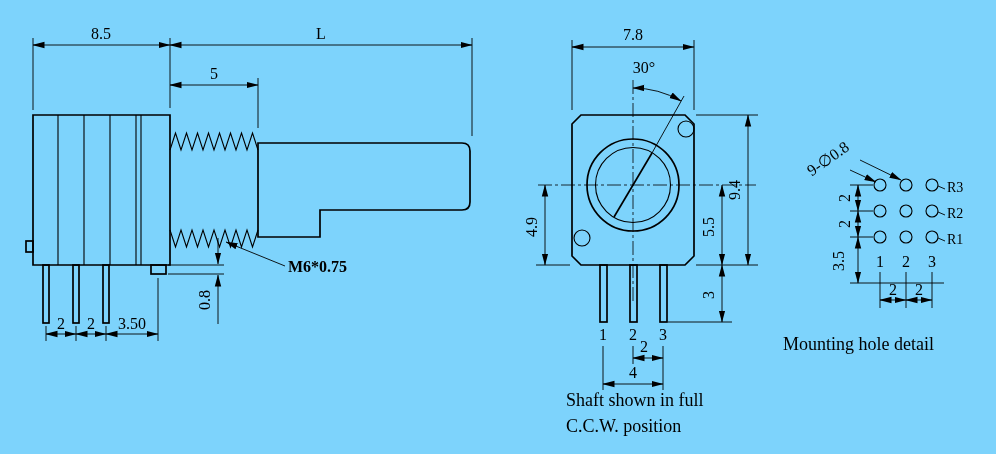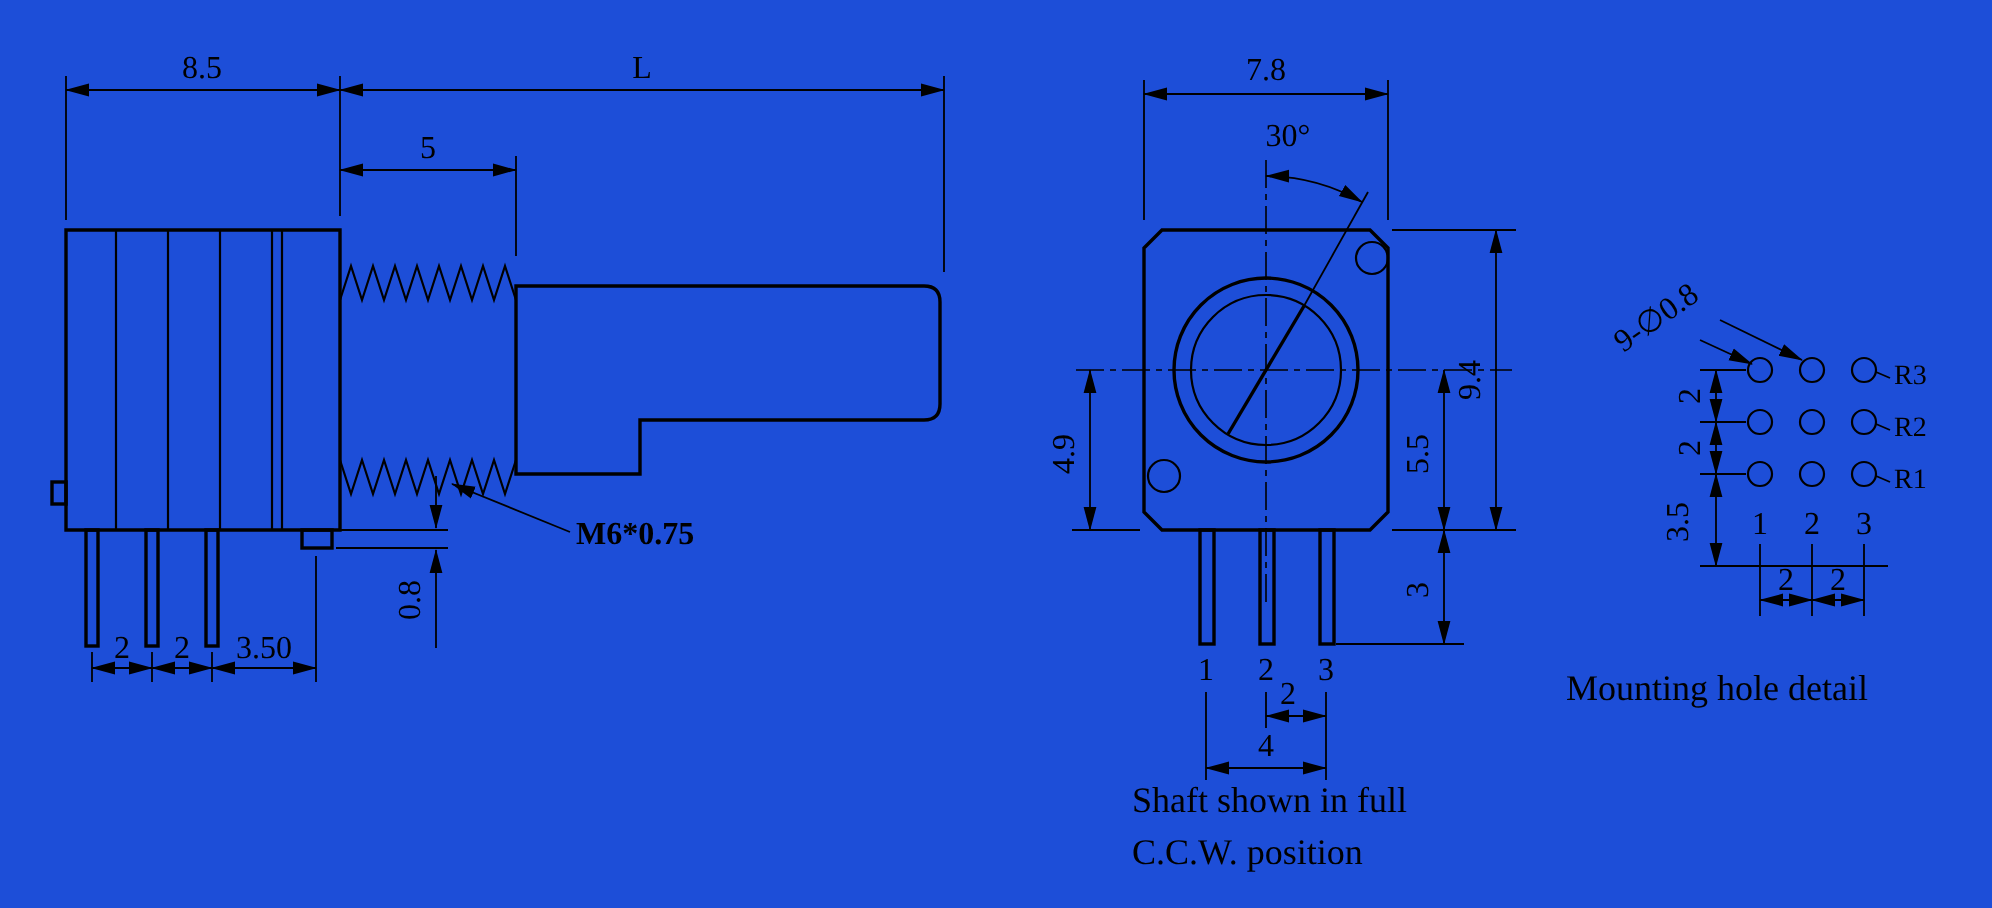--- a/index.html
+++ b/index.html
@@ -11,7 +11,7 @@
     position: relative;
     width: 996px;
     height: 454px;
-    background: #1d4ed8;
+    background: #7dd3fc;
     overflow: hidden;
     text-align: right;
   }

